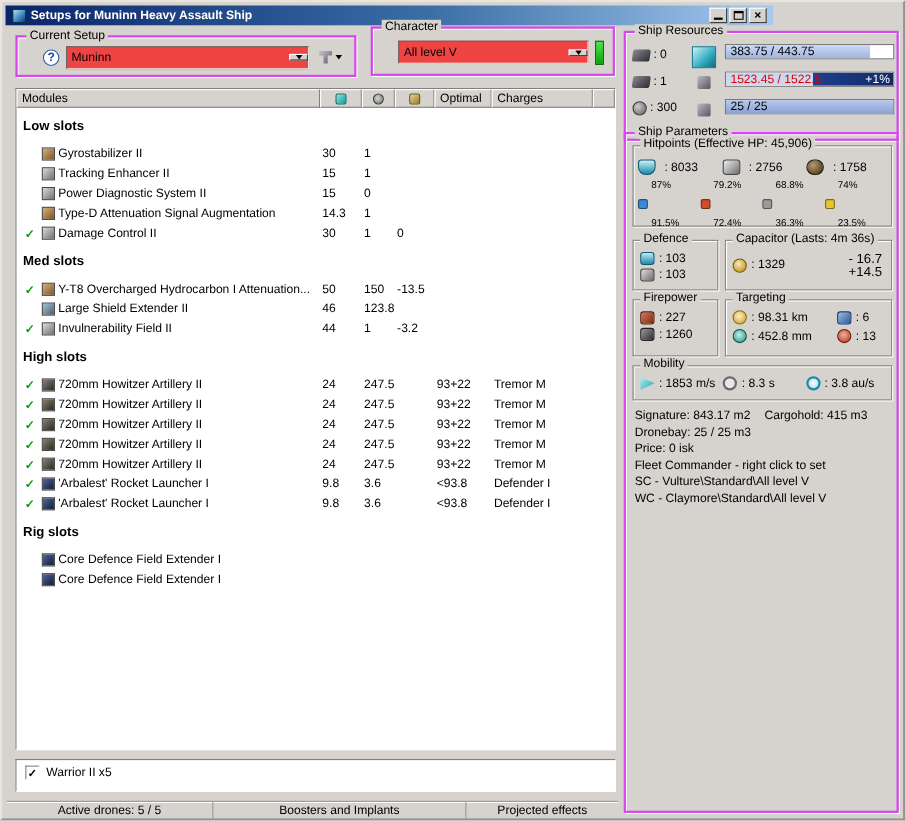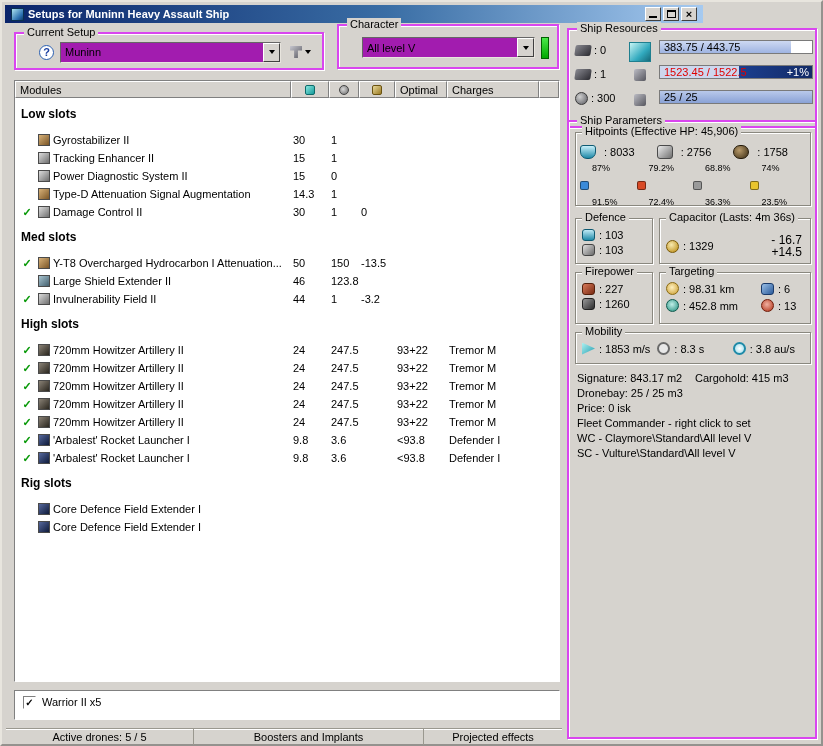--- a/index.html
+++ b/index.html
@@ -31,8 +31,8 @@
   
   .gb { position:absolute; border:2px solid #d946ef; box-shadow:1px 1px 0 #fff, inset 1px 1px 0 #fff;padding-left:15px; }
   .gb-title { position:absolute; top:-8px; left:8px; background:#d6d3ce; padding:0 3px; white-space:nowrap; }
-  .combo { display:flex; height:21px; background:#a21caf;
-    border:1px solid; border-color:#666 #e8e5de #e8e5de #666; }
+  .combo { display:flex; height:21px; background:#ef4444;
+    border:1px solid; border-color:#666 #e8e5de #e8e5de #666;align-items:center; }
   .combo-val { flex:1; display:flex; align-items:center; padding:0 4px; overflow:hidden; white-space:nowrap; }
   .combo-btn { width:17px; background:#d6d3ce; border:1px solid; border-color:#fff #404040 #404040 #fff;
     display:flex; align-items:center; justify-content:center; }

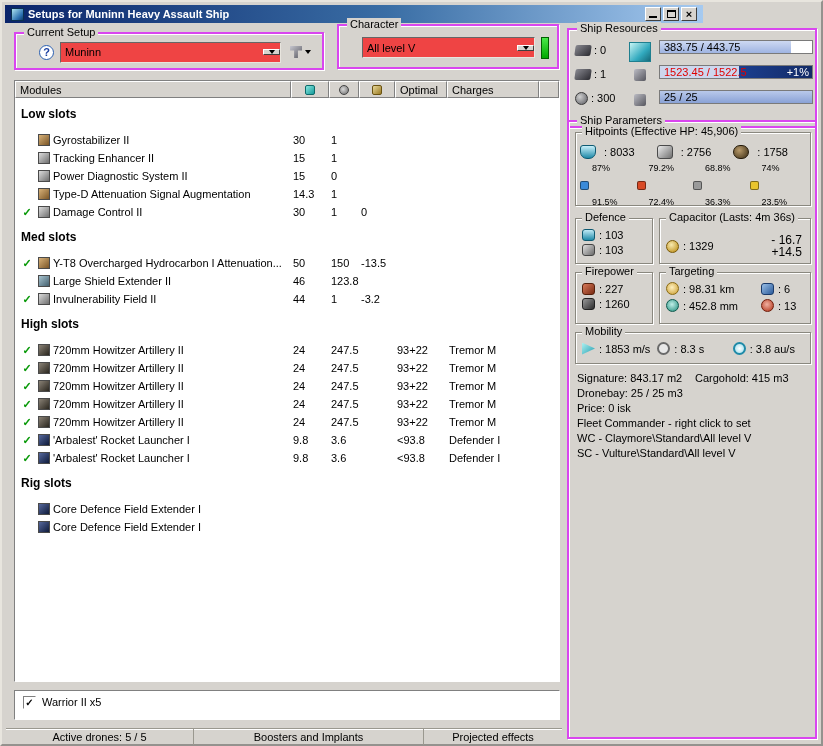--- a/index.html
+++ b/index.html
@@ -144,7 +144,7 @@
   .i-speed { width:13px; height:12px; background:linear-gradient(135deg,#aef0f0,#1f9db0); clip-path:polygon(0 0,100% 50%,0 100%); }
   .i-align { width:13px; height:13px; border-radius:50%; border:2px solid #6a6a6a; background:#e8e8e8; }
   .i-warp { width:13px; height:13px; border-radius:50%; border:2px solid #1f8aa8; background:radial-gradient(circle,#fff,#9adcec); }
-  .cap-inner { display:flex; align-items:center; margin-top:15px; padding:0 8px 0 6px; }
+  .cap-inner { display:flex; align-items:center; margin-top:10px; padding:0 8px 0 6px; }
   .cap-left { display:flex; align-items:center; gap:4px; flex:1; }
   .cap-right { display:flex; flex-direction:column; align-items:center; font-size:12px; line-height:12px; }
   .targ-grid { display:grid; grid-template-columns:95px 1fr; row-gap:4px; margin-top:9px; padding:0 4px 0 6px; }

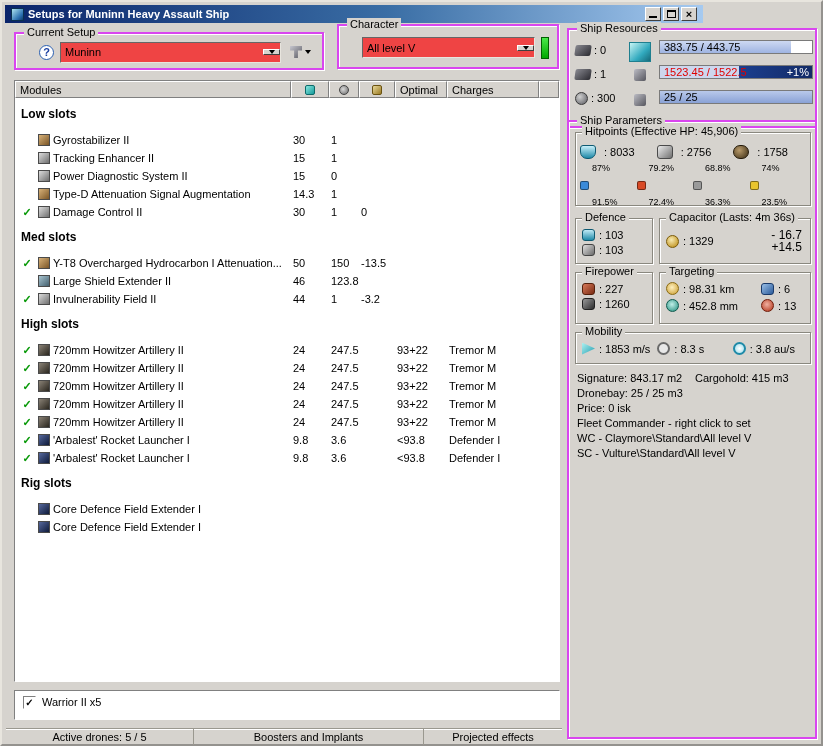--- a/index.html
+++ b/index.html
@@ -623,8 +623,8 @@
       <div class="iline">Dronebay: 25 / 25 m3</div>
       <div class="iline">Price: 0 isk</div>
       <div class="iline">Fleet Commander - right click to set</div>
+      <div class="iline">SC - Vulture\Standard\All level V</div>
       <div class="iline">WC - Claymore\Standard\All level V</div>
-      <div class="iline">SC - Vulture\Standard\All level V</div>
     </div>
   </div>
 

